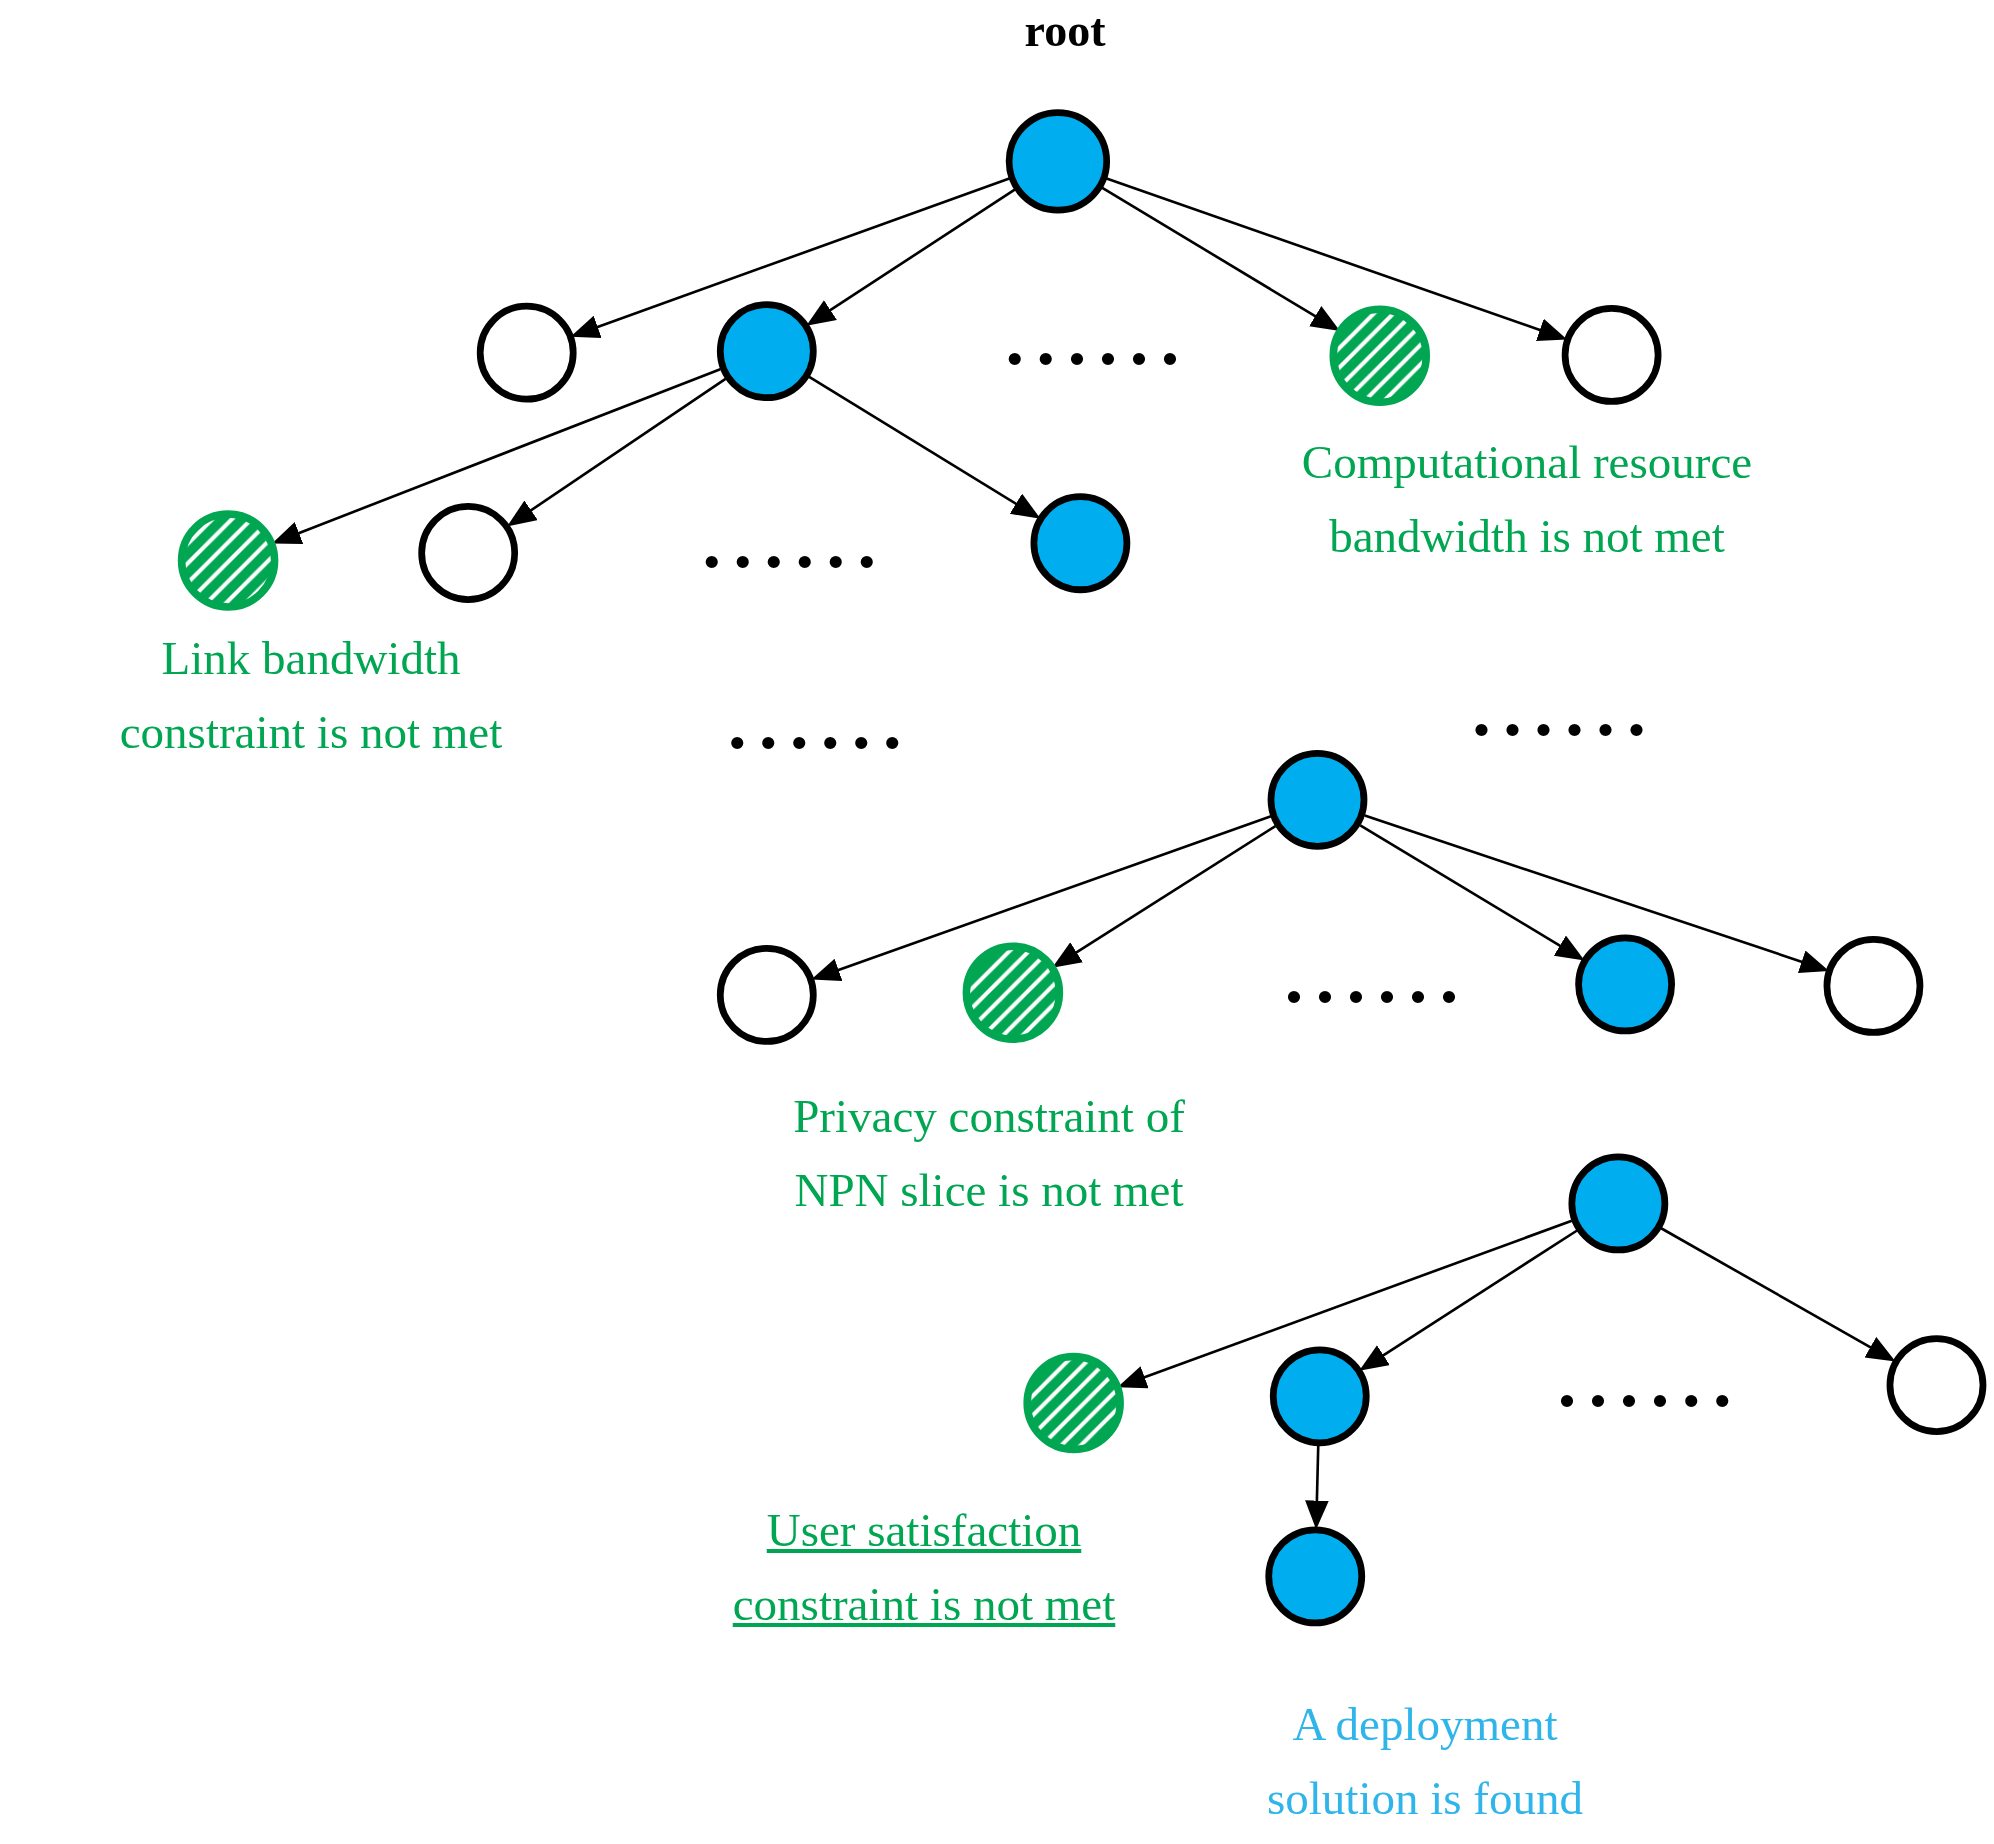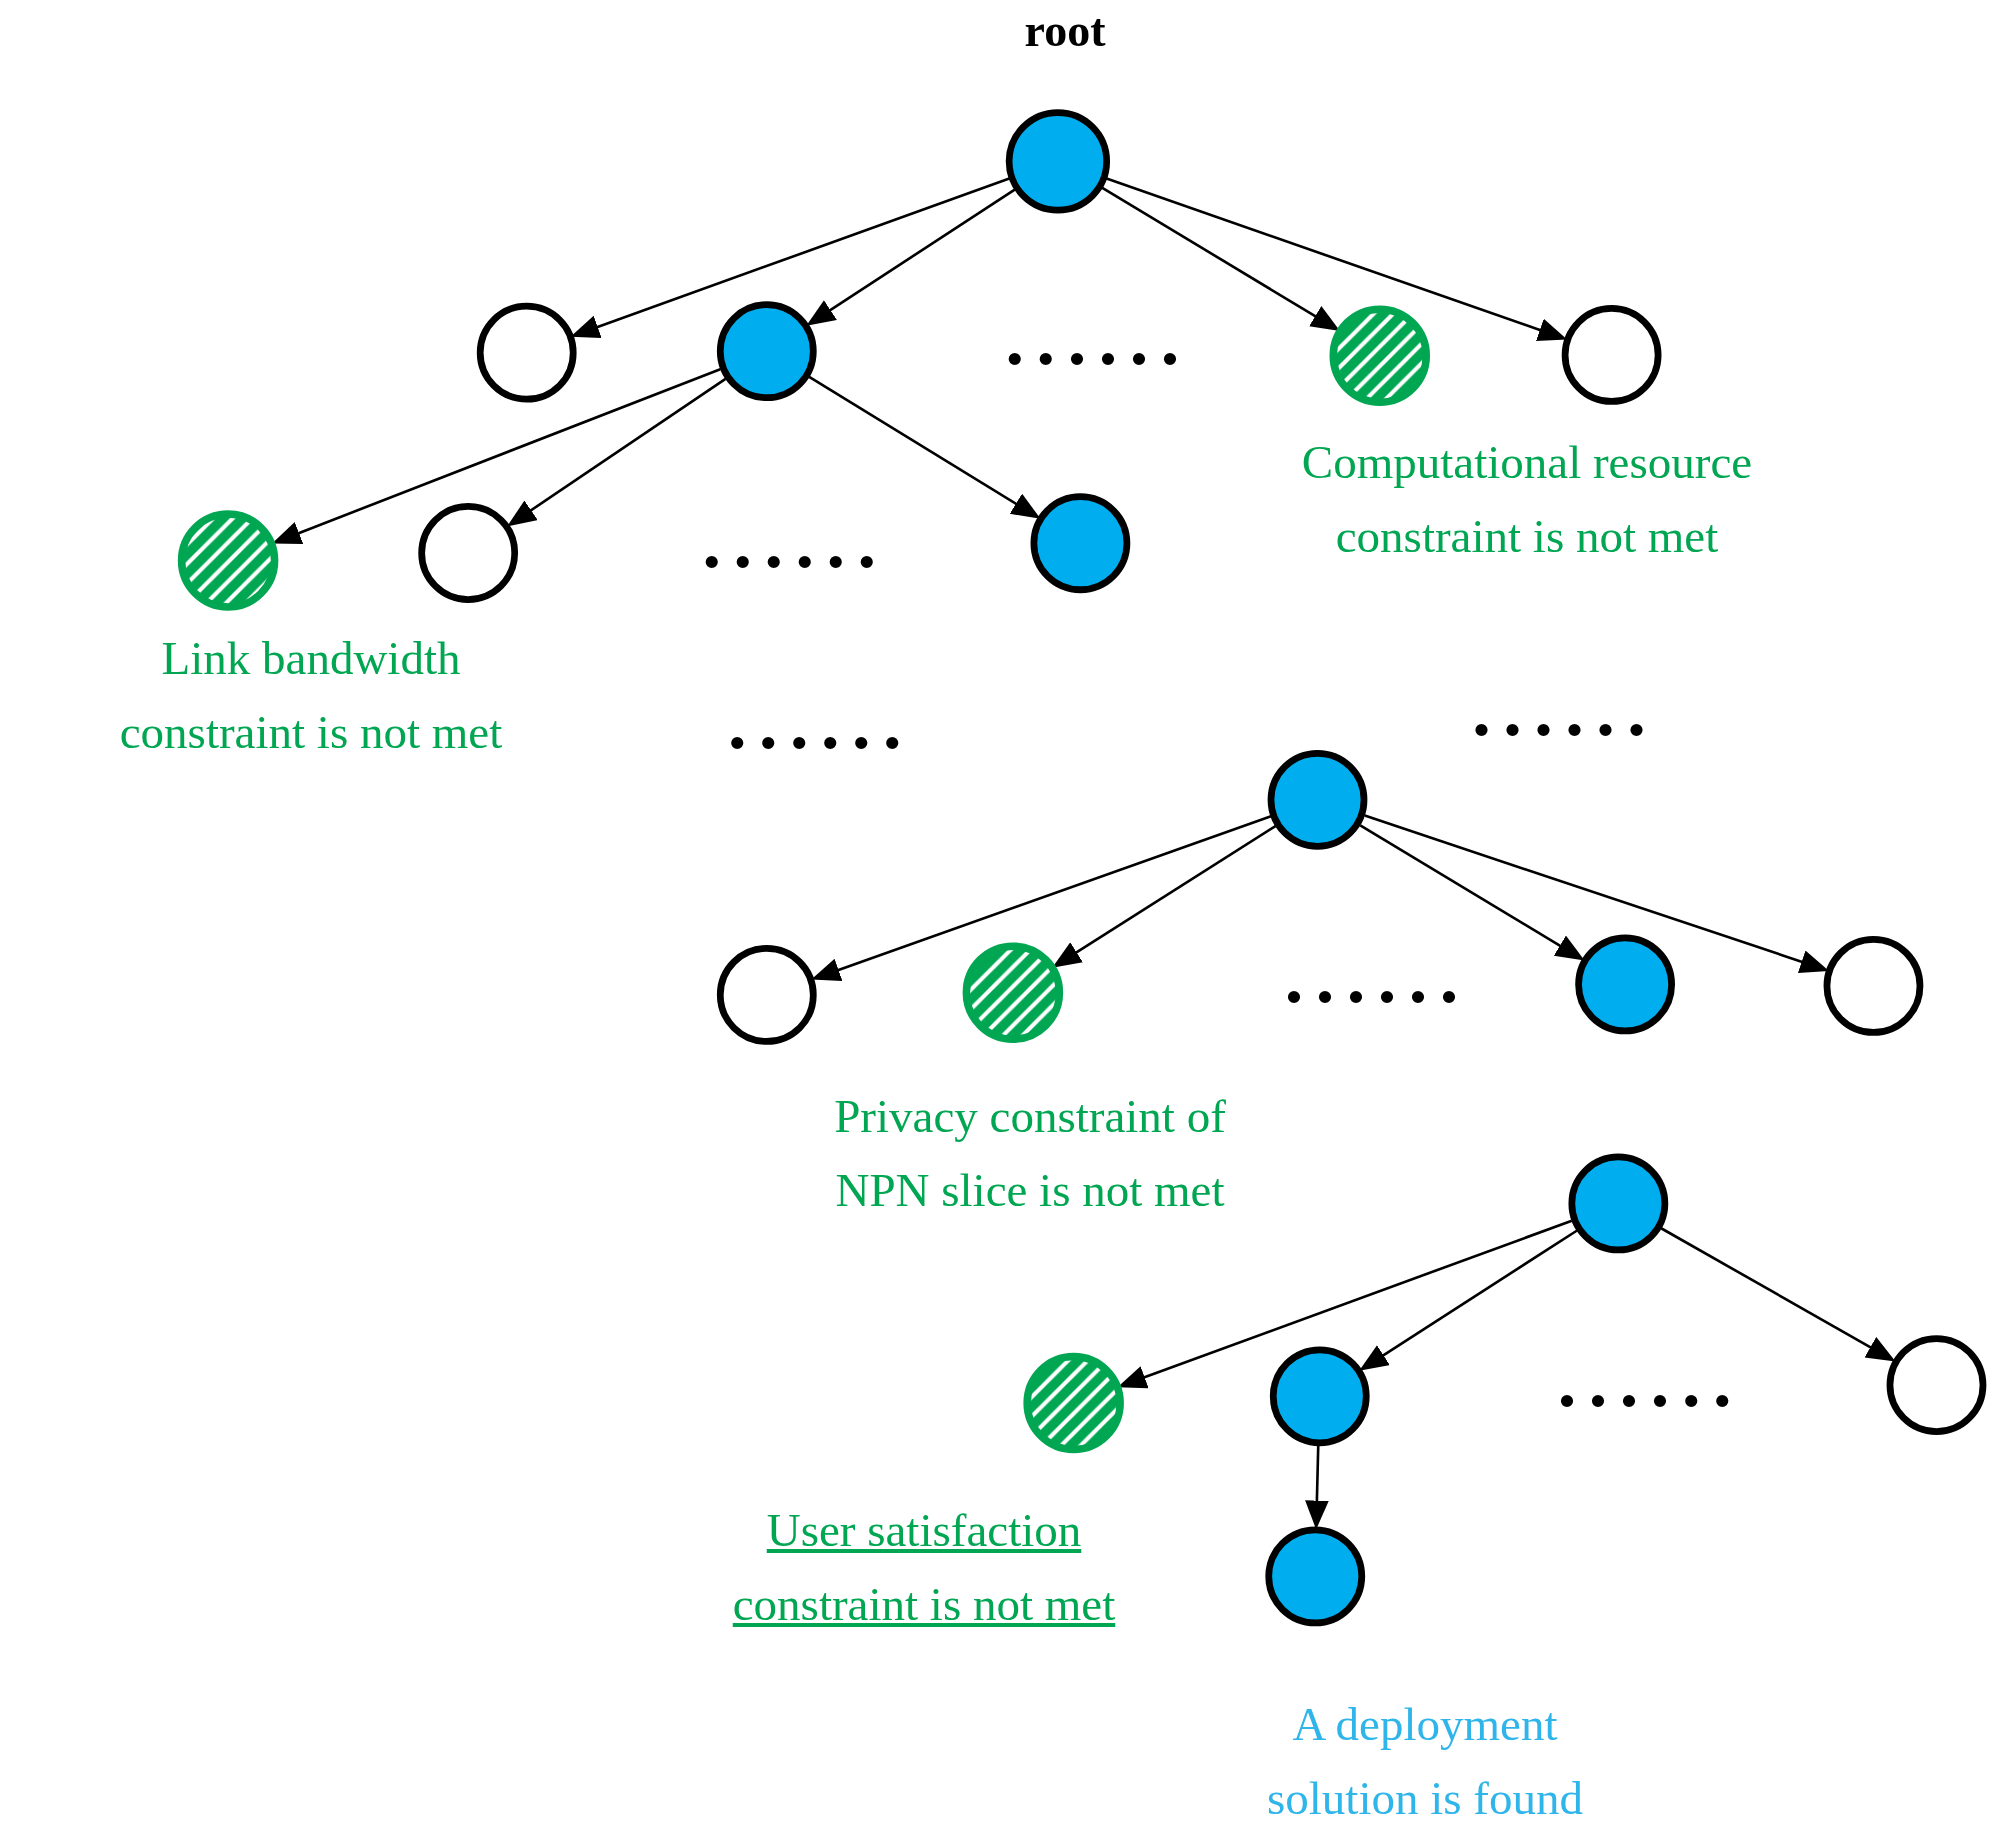--- a/index.html
+++ b/index.html
@@ -113,7 +113,7 @@
   <div class="lbl-root" style="left:1065px; top:6px;">root</div>
 
   <div class="lbl" style="left:1527px; top:425px;">Computational resource
-constraint is not met</div>
+bandwidth is not met</div>
 
   <div class="lbl" style="left:267px; top:621px;margin-left:44px;">Link bandwidth
 constraint is not met</div>

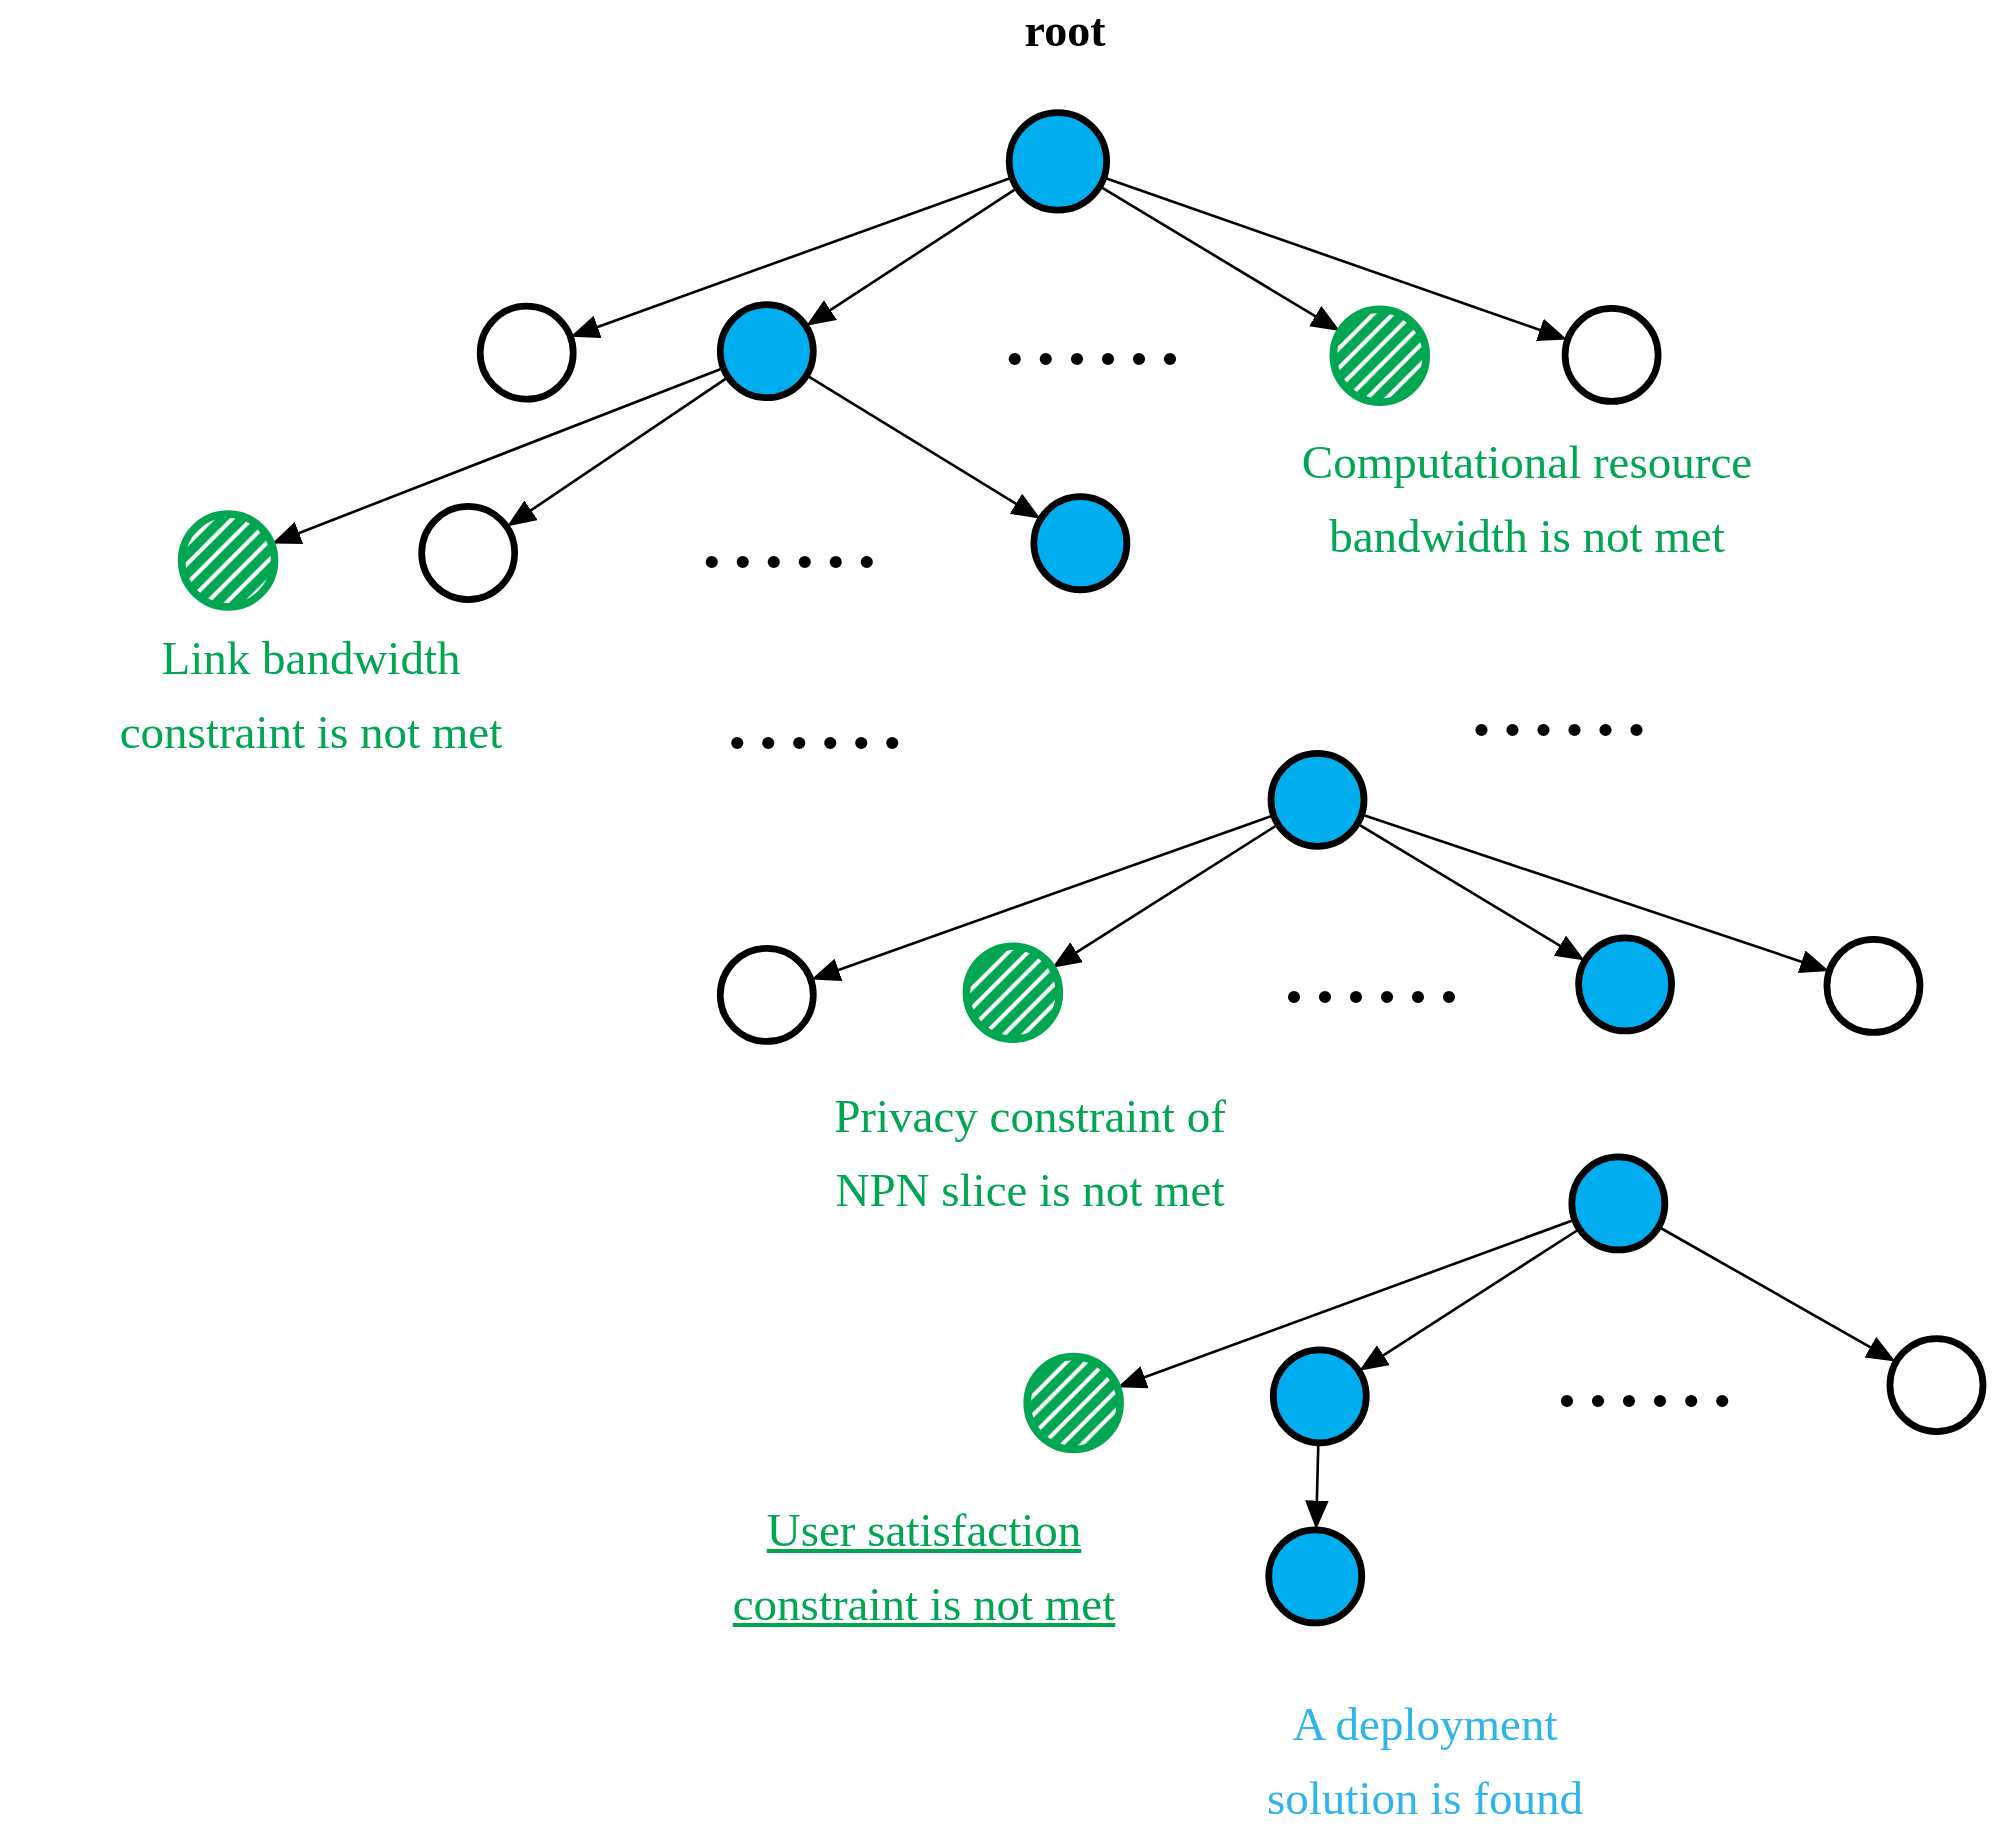--- a/index.html
+++ b/index.html
@@ -118,7 +118,7 @@
   <div class="lbl" style="left:267px; top:621px;margin-left:44px;">Link bandwidth
 constraint is not met</div>
 
-  <div class="lbl" style="left:989px; top:1079px;margin-left:41px;">Privacy constraint of
+  <div class="lbl" style="left:989px; top:1079px;">Privacy constraint of
 NPN slice is not met</div>
 
   <div class="lbl" style="left:924px; top:1493px;text-decoration:underline;">User satisfaction

